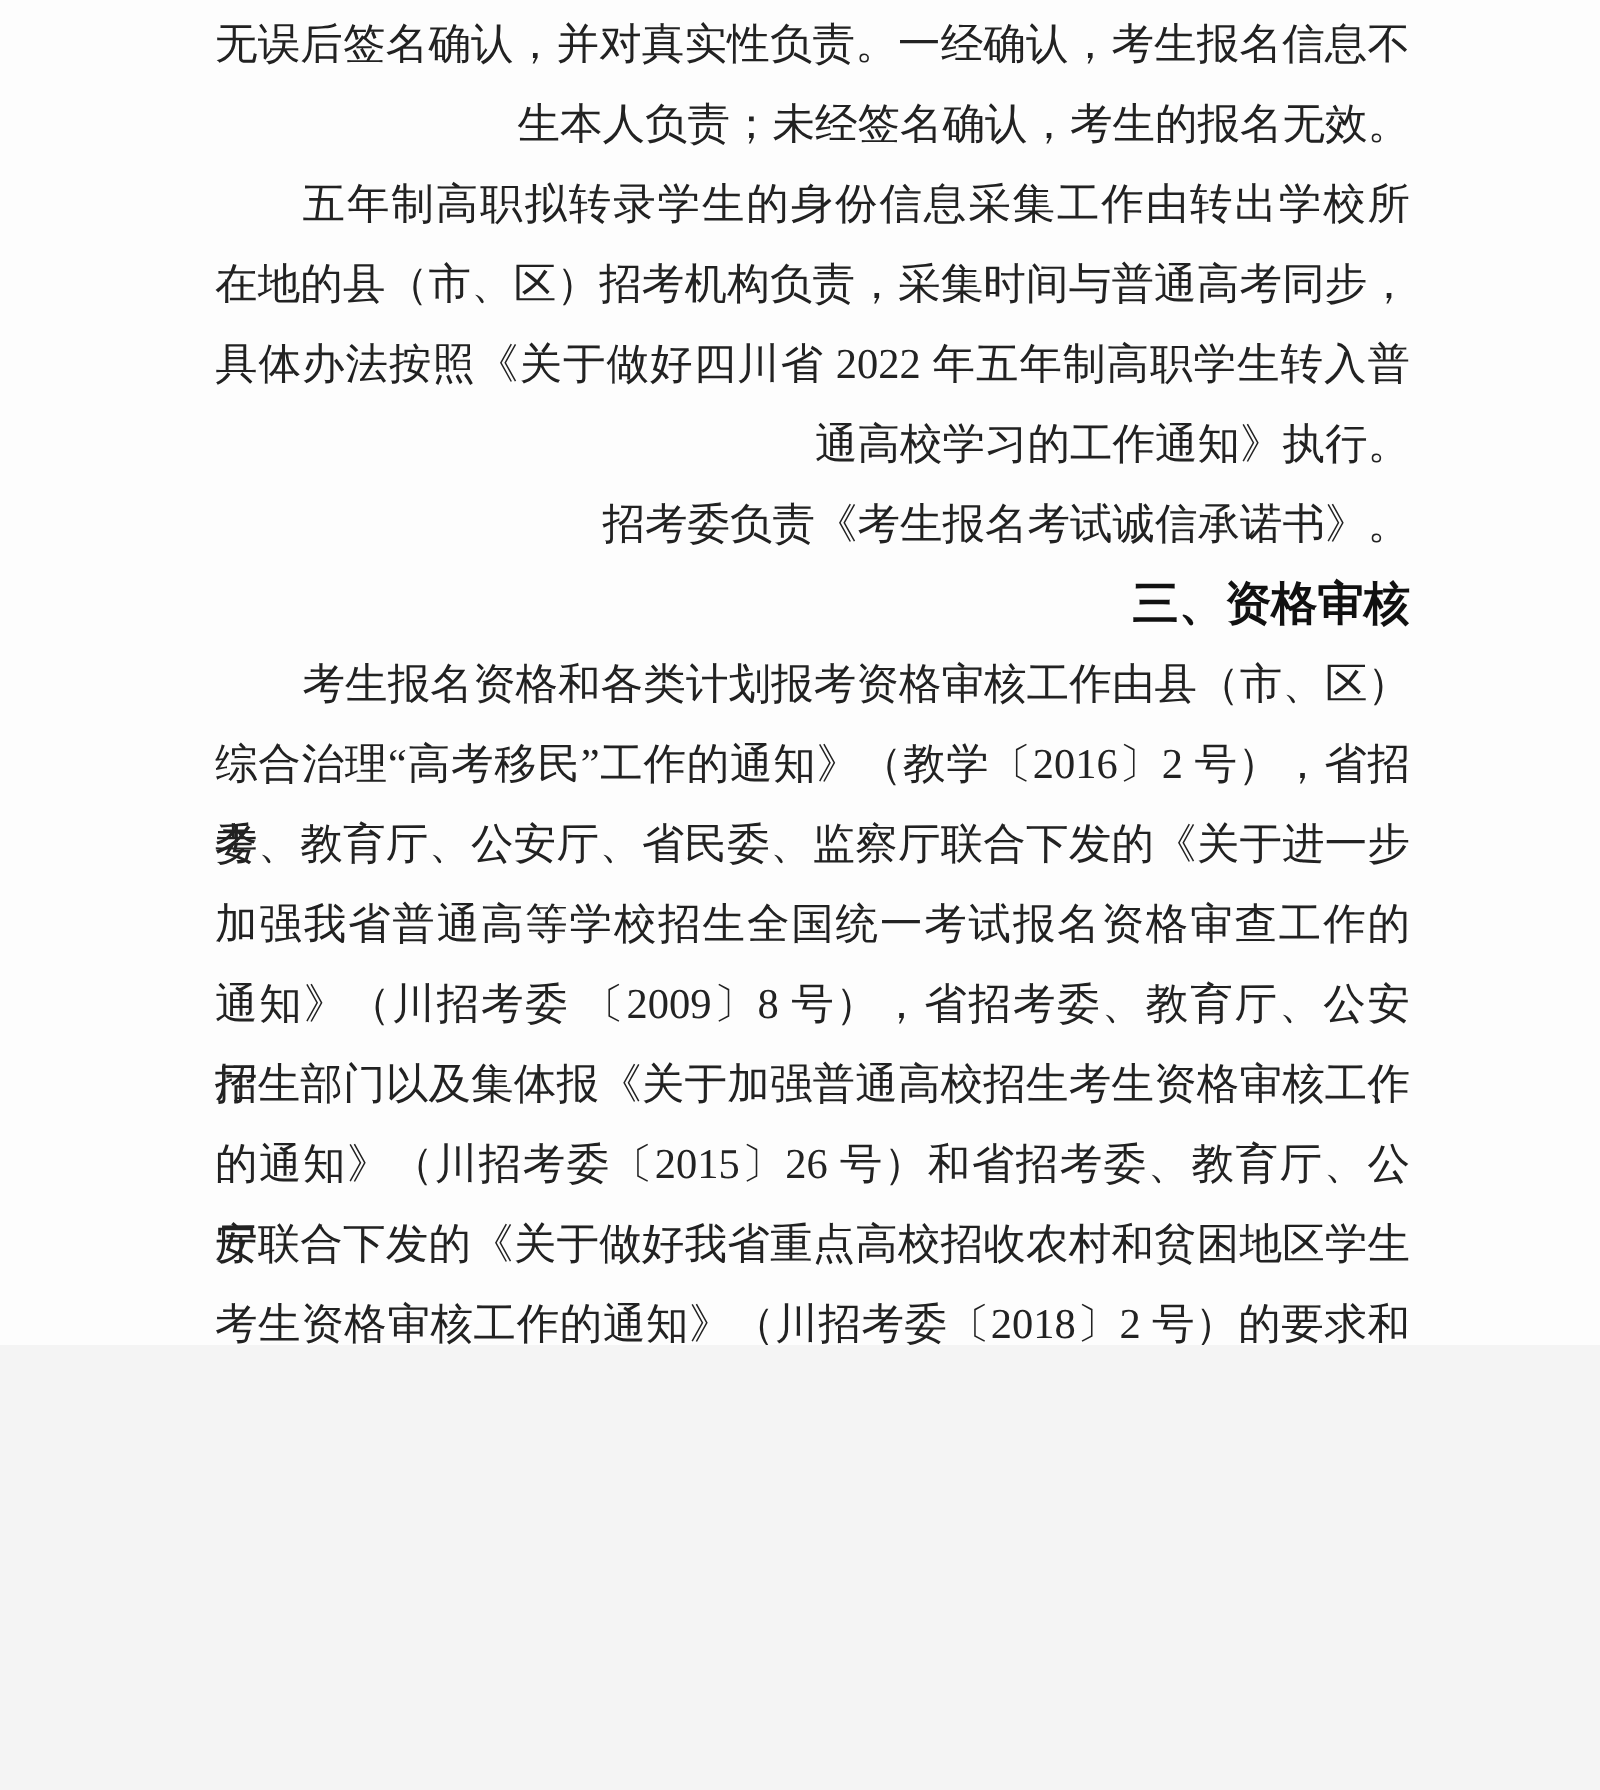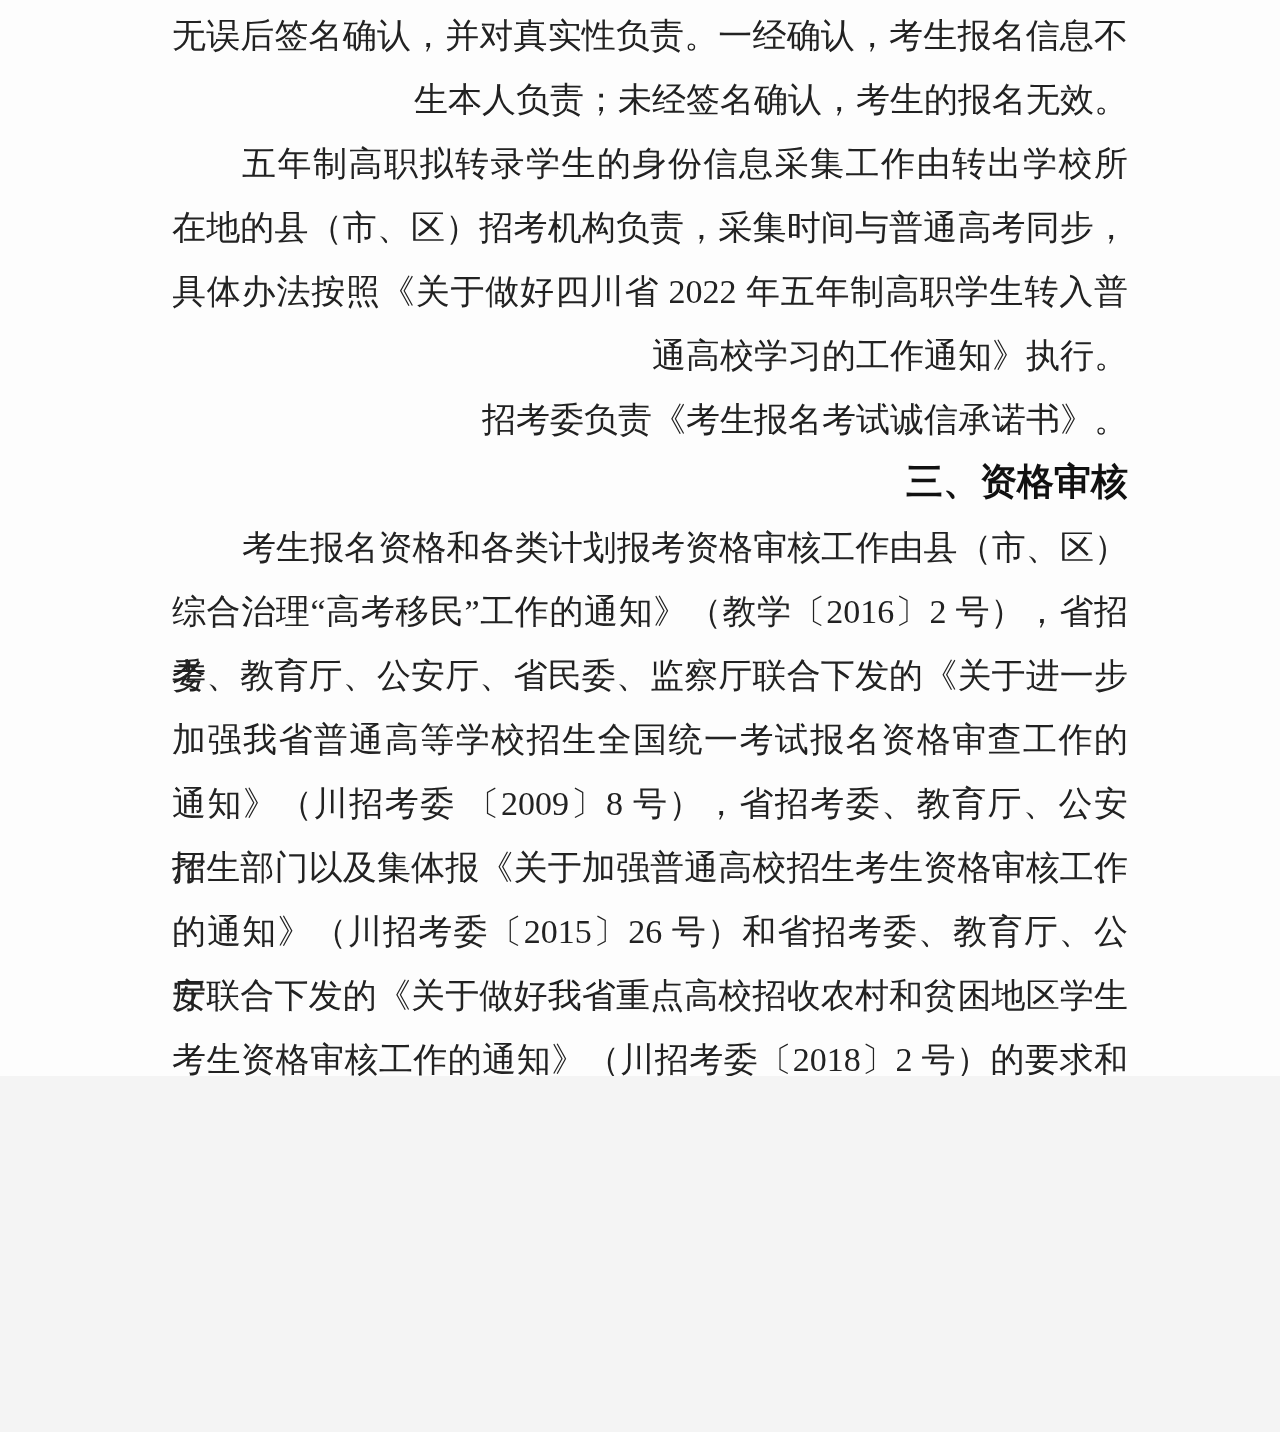--- a/index.html
+++ b/index.html
@@ -44,7 +44,7 @@
     font-family: Liberation Serif, serif;
   }
   .line.heading {
-    font-family: Liberation Mono, monospace;
+    font-family: Liberation Serif, serif;
     font-weight: bold;
     font-size: 37px;
     color: #111111;

